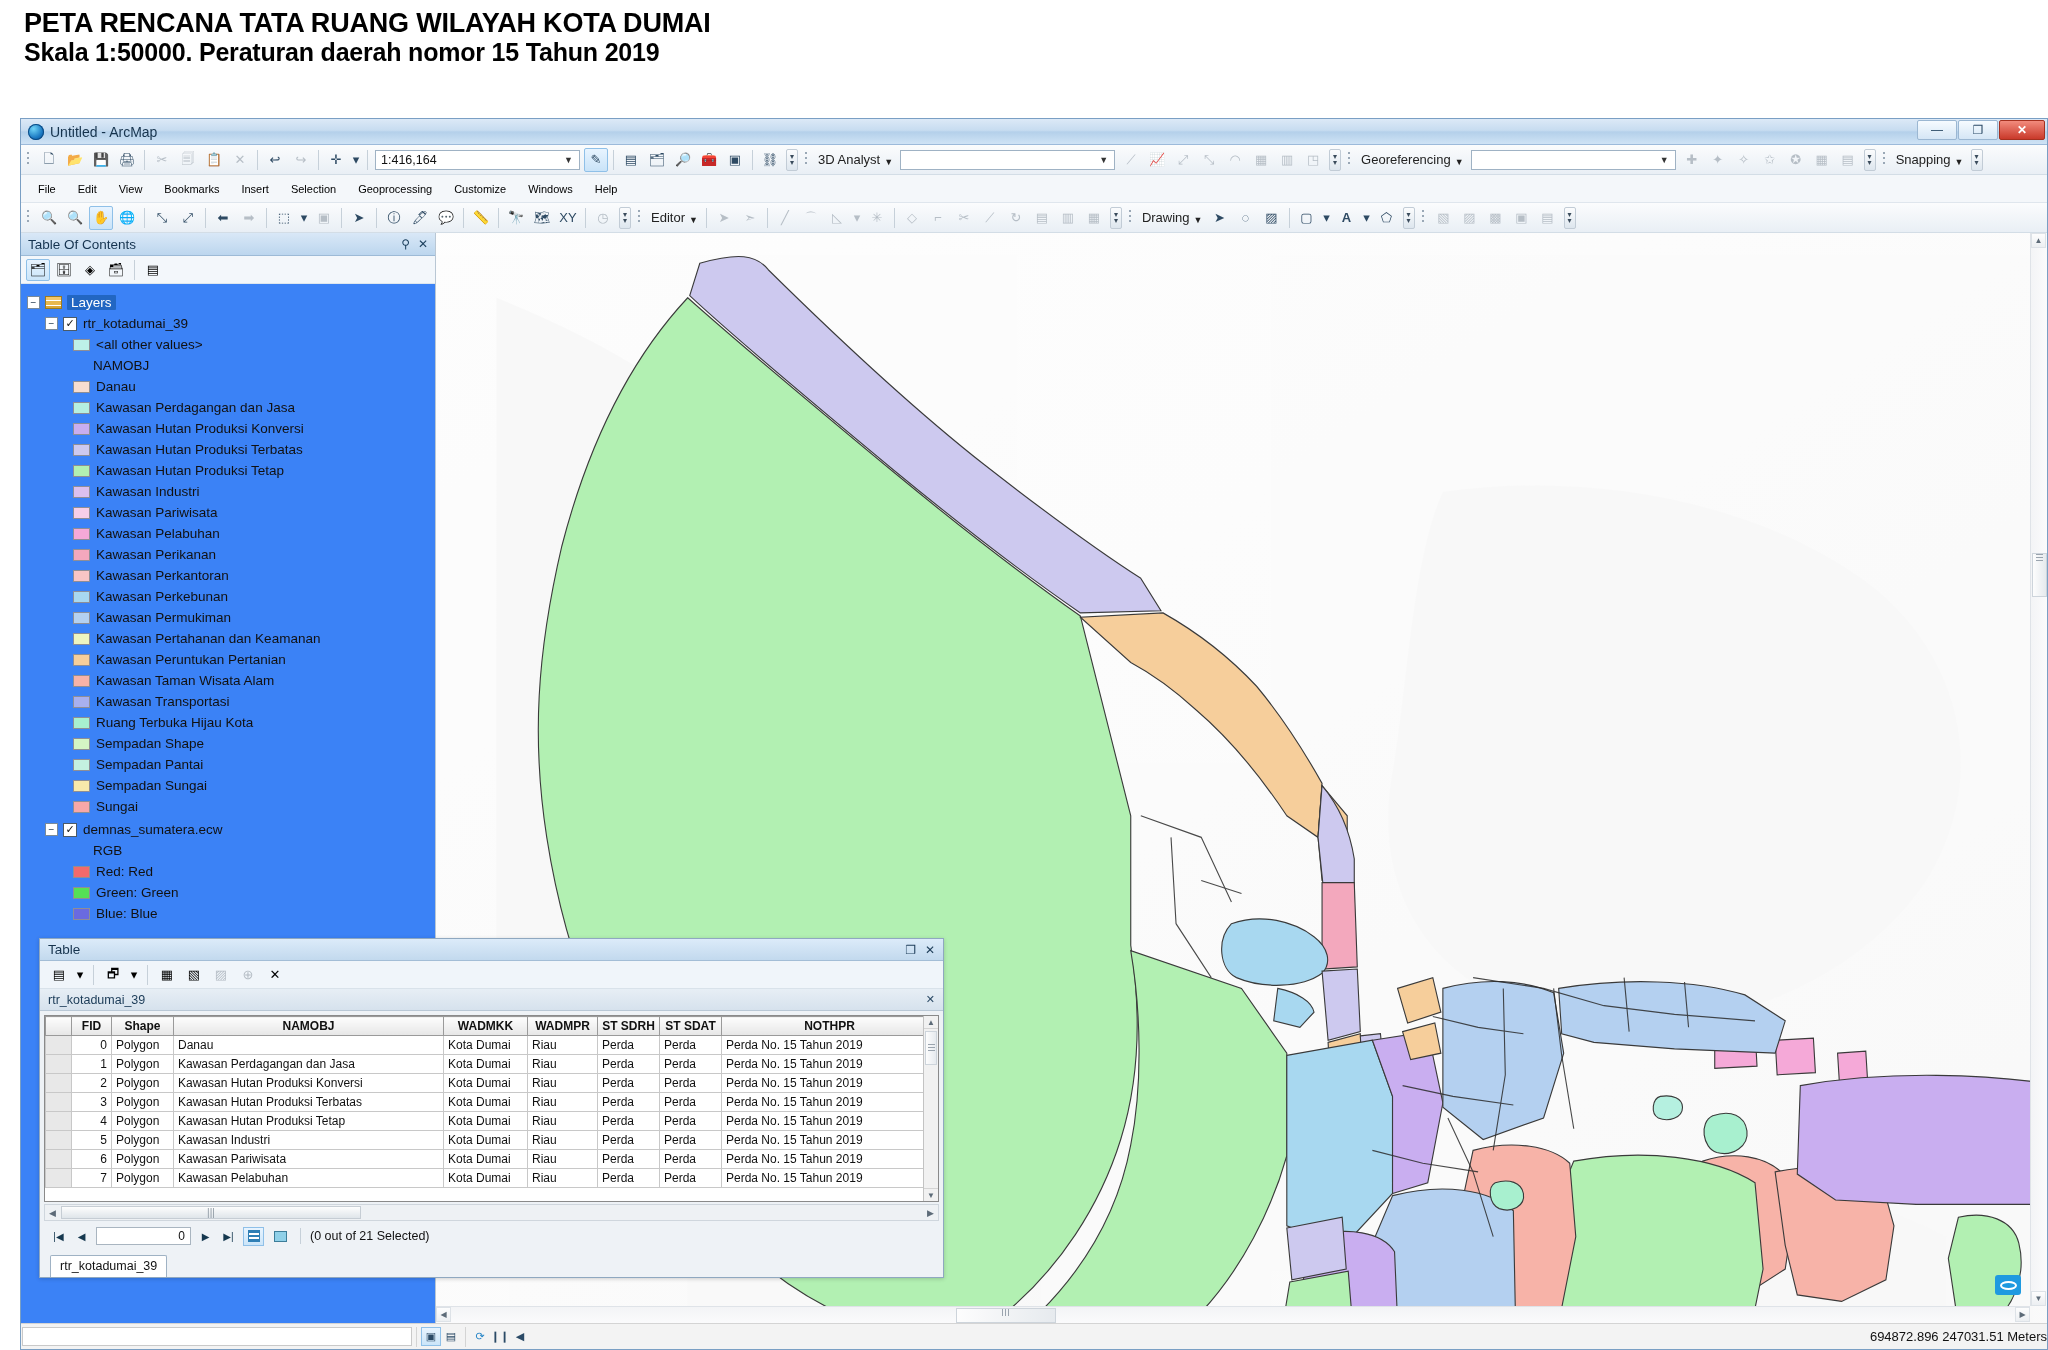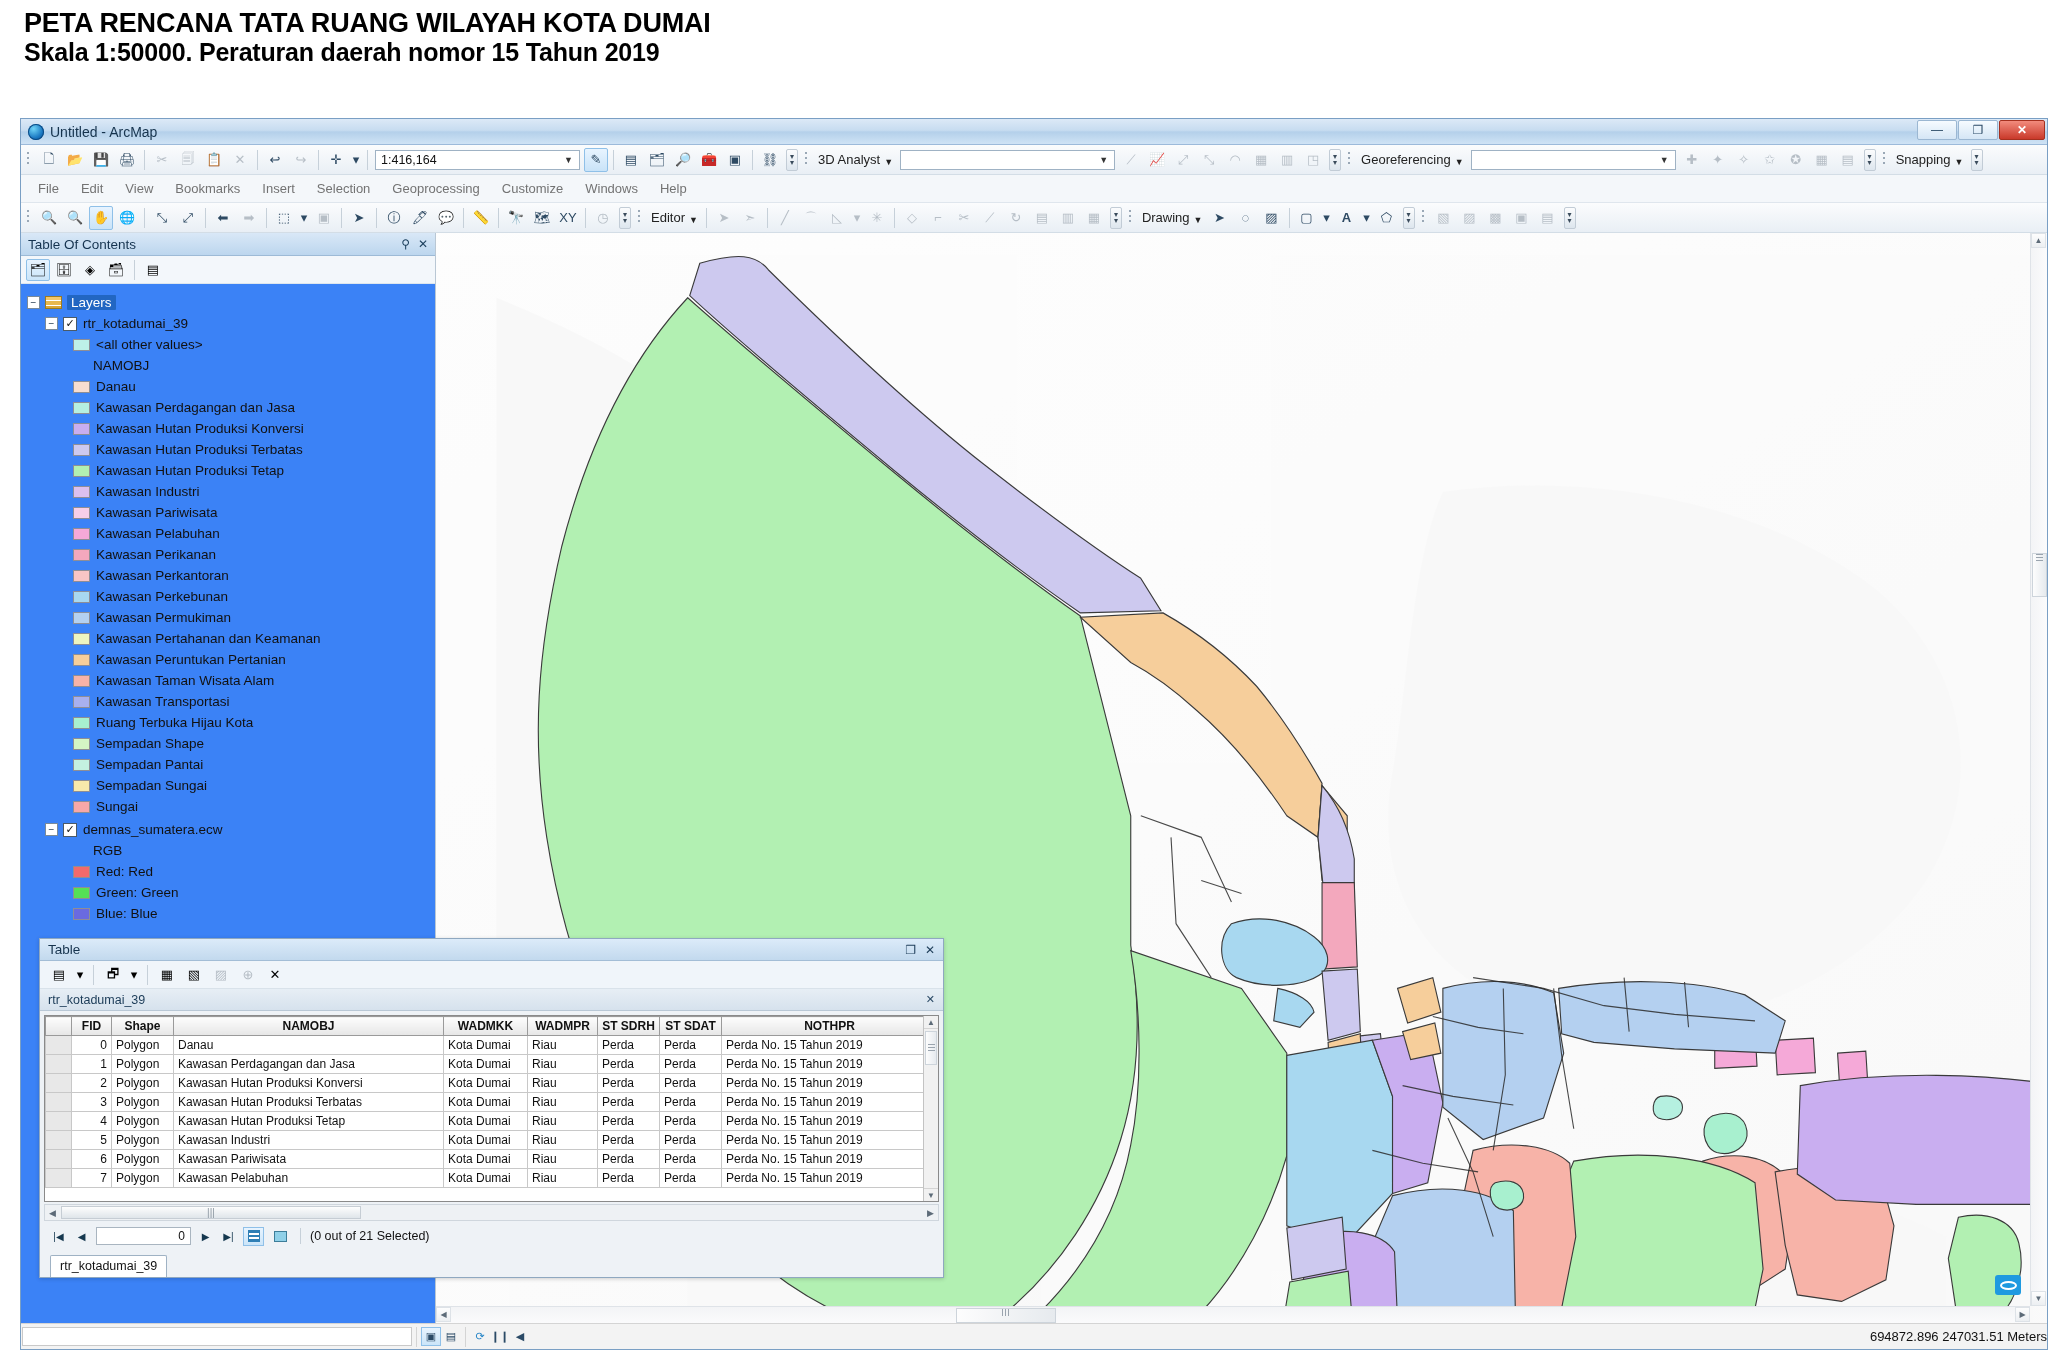--- a/index.html
+++ b/index.html
@@ -80,7 +80,7 @@
 
   
   .menubar { height:28px; display:flex; align-items:center; background:#f4f7fa; border-bottom:1px solid #dfe6ed; padding-left:6px; }
-  .menubar .mi { font-size:13px; color:#737373; padding:3px 11px; border-radius:2px;text-align:center; }
+  .menubar .mi { font-size:11px; color:#000000; padding:3px 11px; border-radius:2px;text-align:center; }
 
   
   #mainsplit { flex:1; display:flex; position:relative; min-height:0; }

